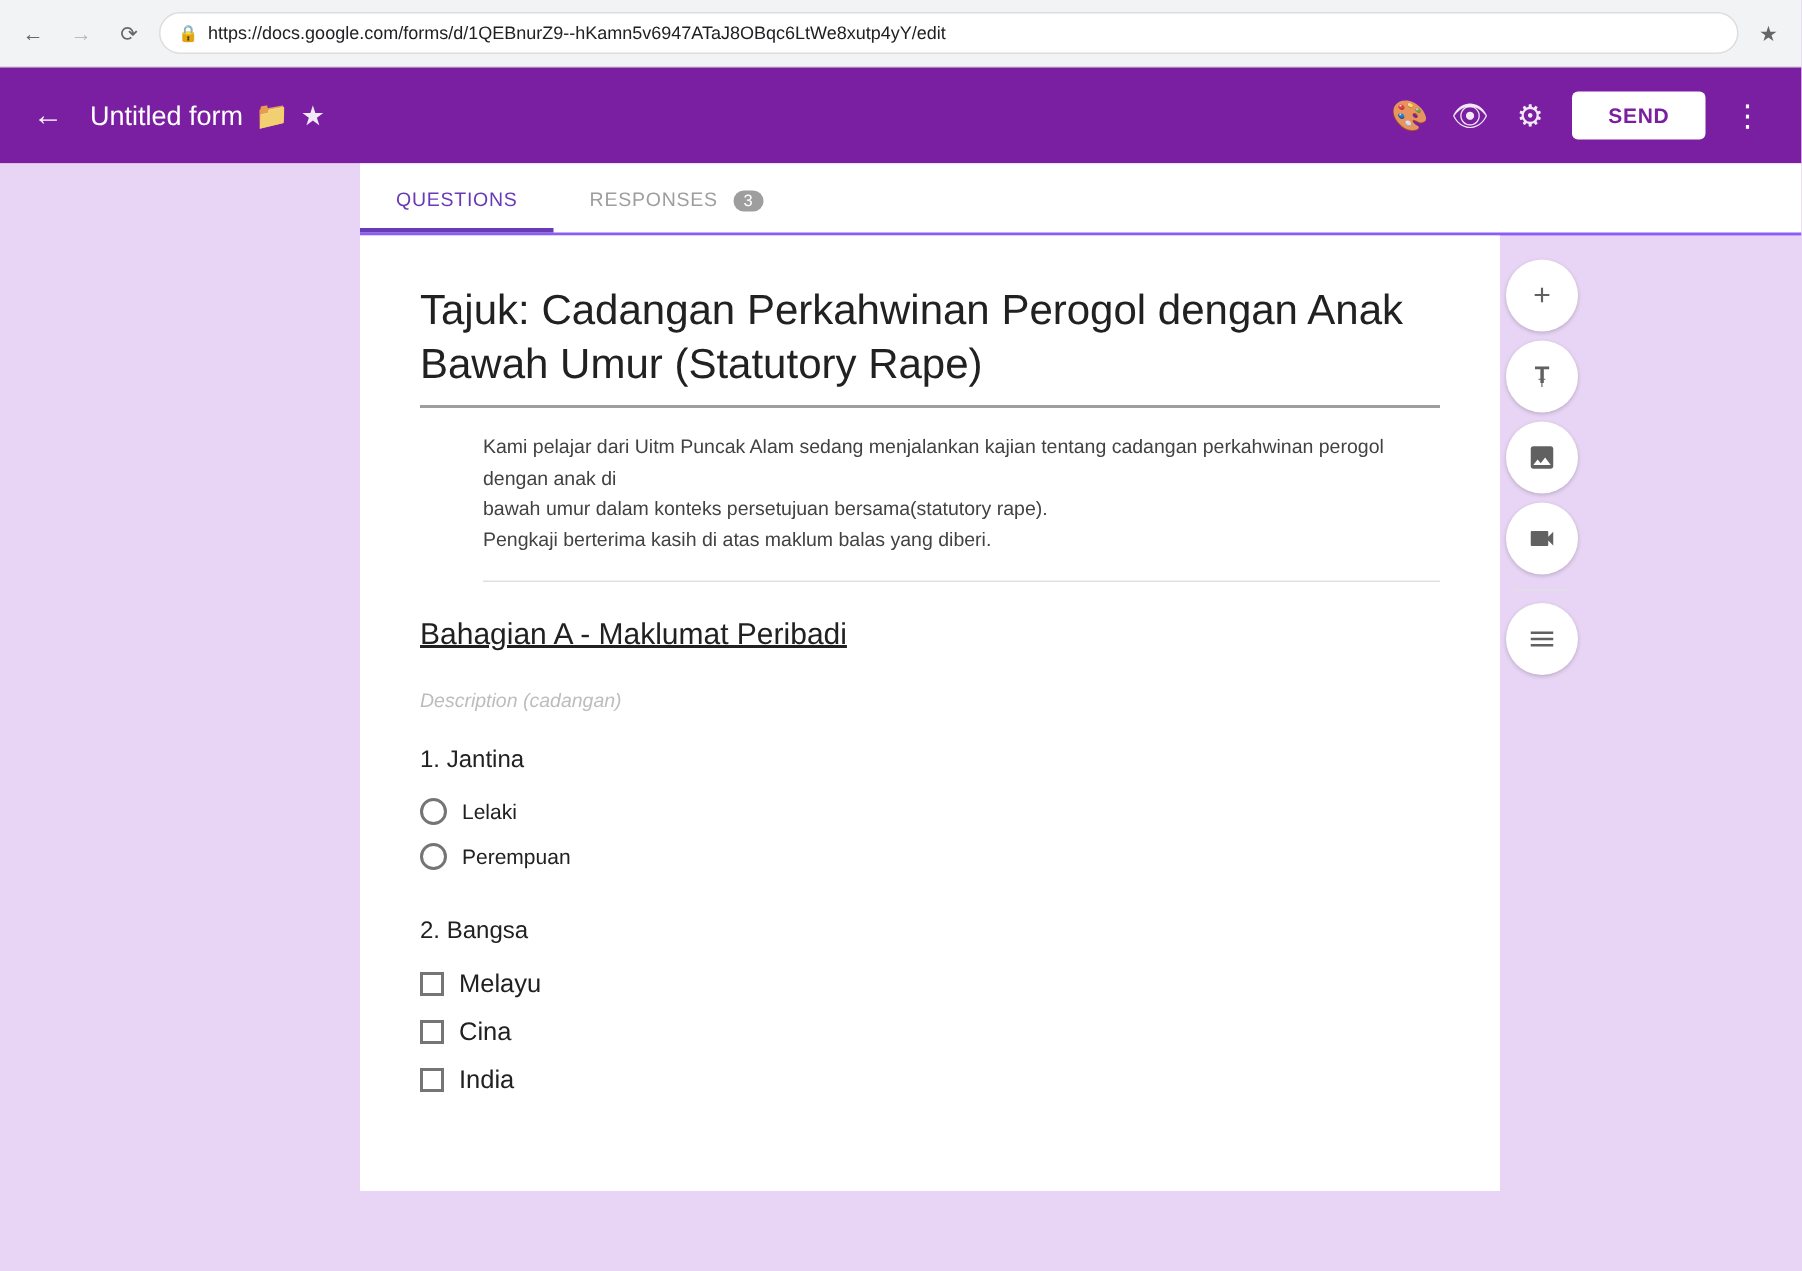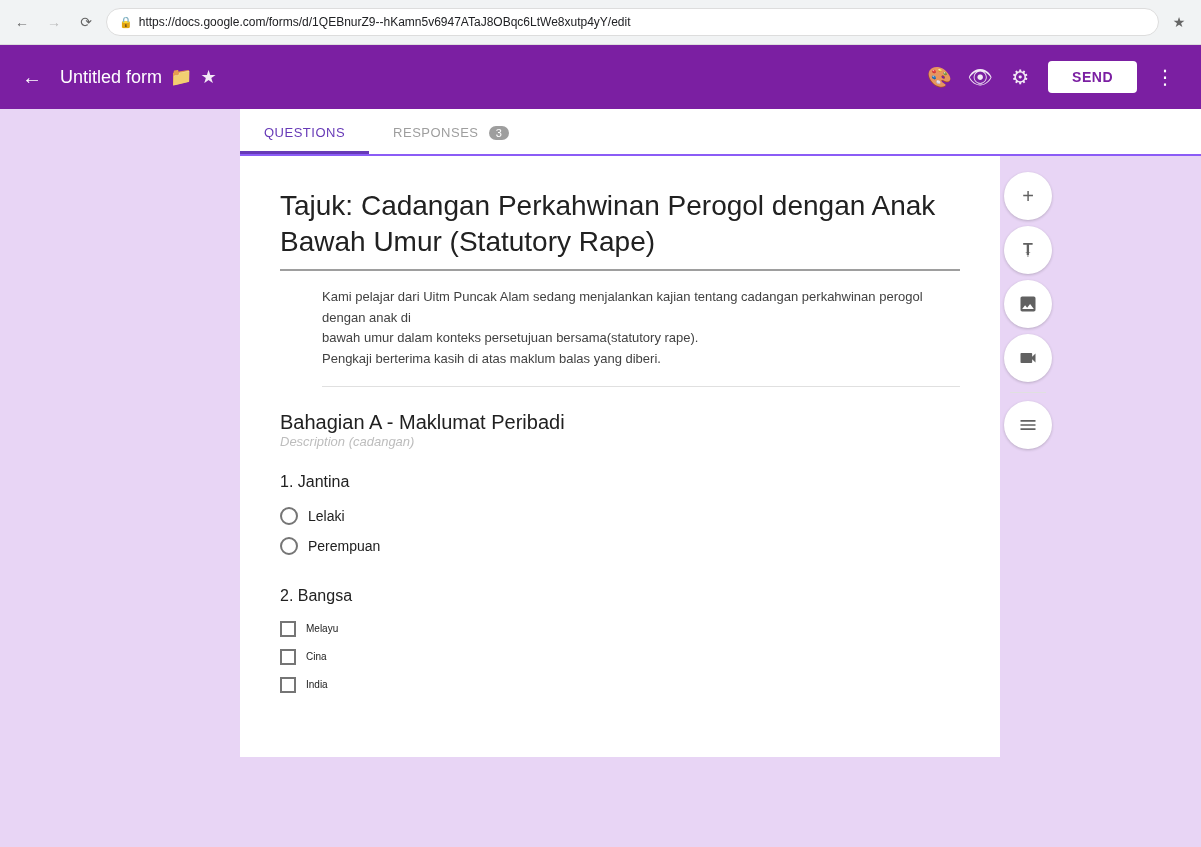--- a/index.html
+++ b/index.html
@@ -210,7 +210,8 @@
       font-size: 20px;
       font-weight: 400;
       color: #212121;
-      margin-bottom: 0;
+      margin-bottom: 24px;
+      text-decoration: underline;
     }
 
     .section-desc-placeholder {

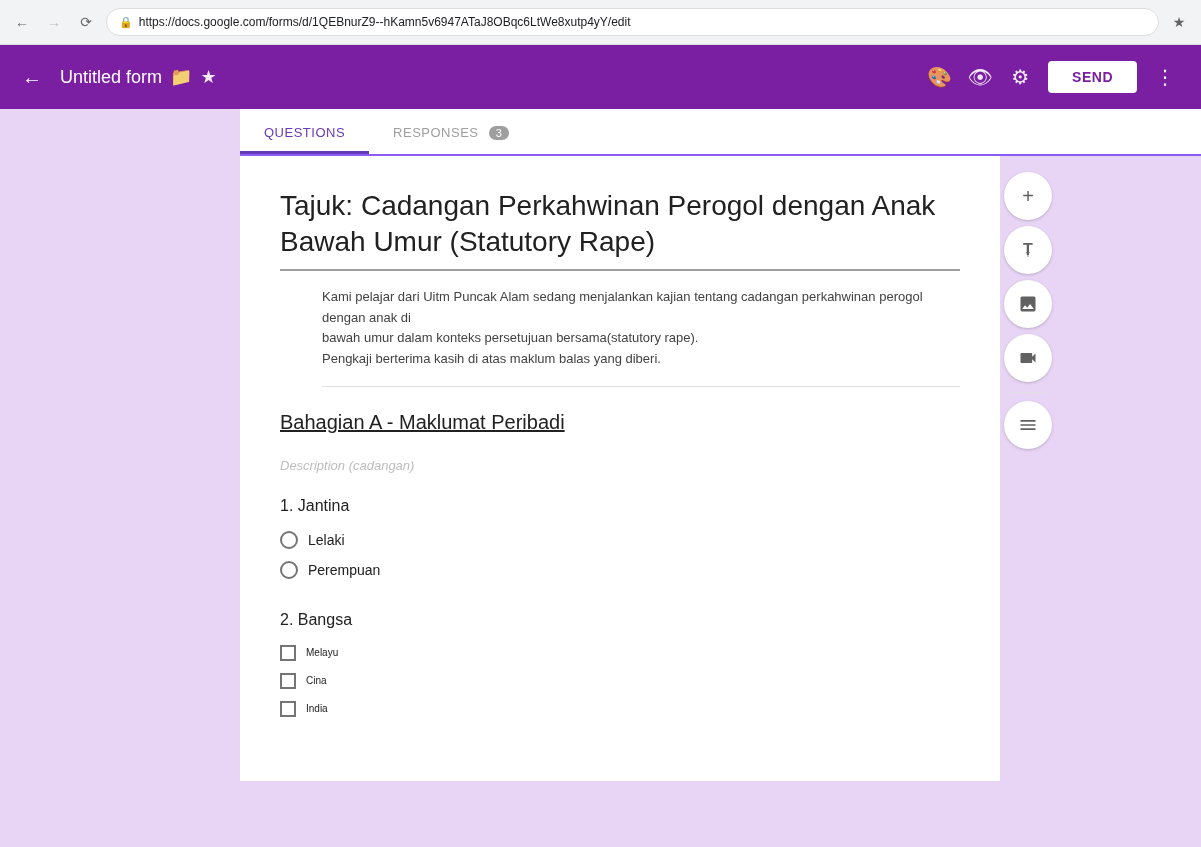--- a/index.html
+++ b/index.html
@@ -261,7 +261,7 @@
       flex-shrink: 0;
     }
     .checkbox-label {
-      font-size: 10px;
+      font-size: 17px;
       color: #212121;
     }
 

